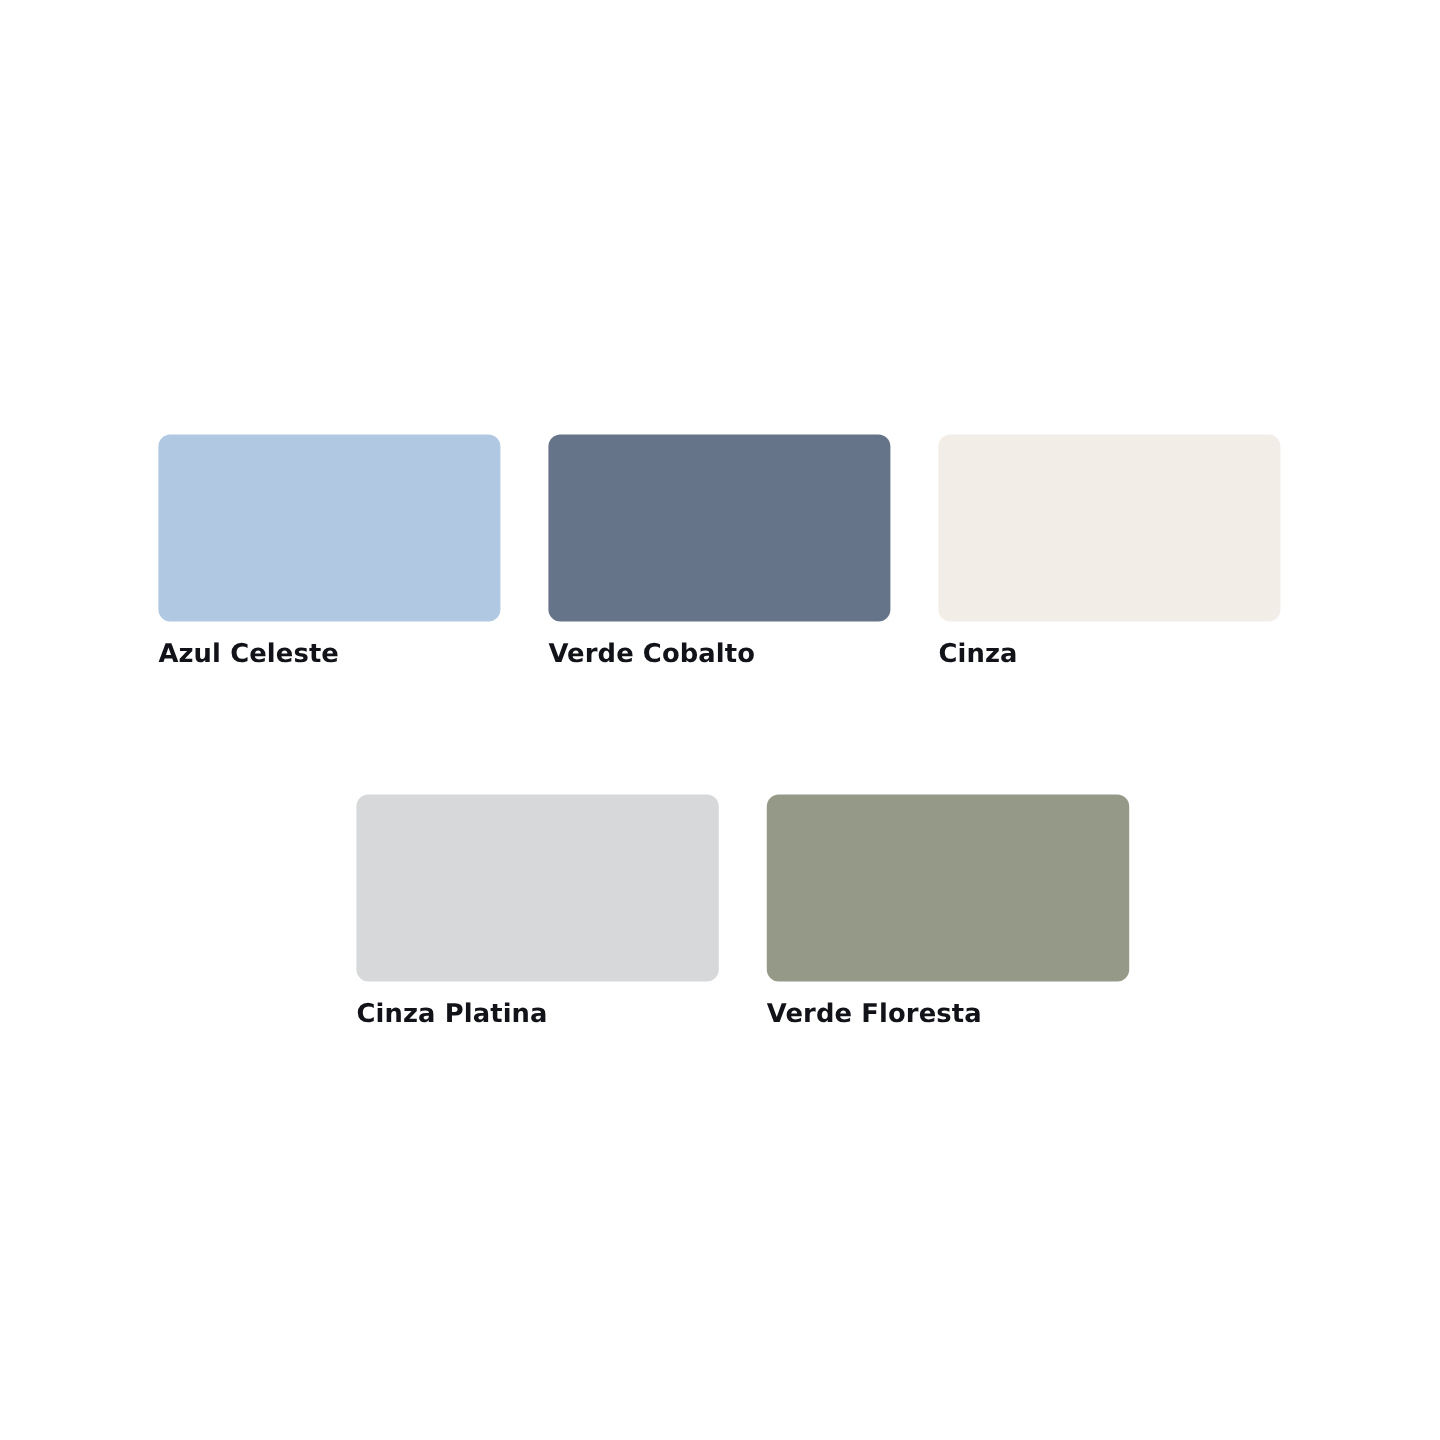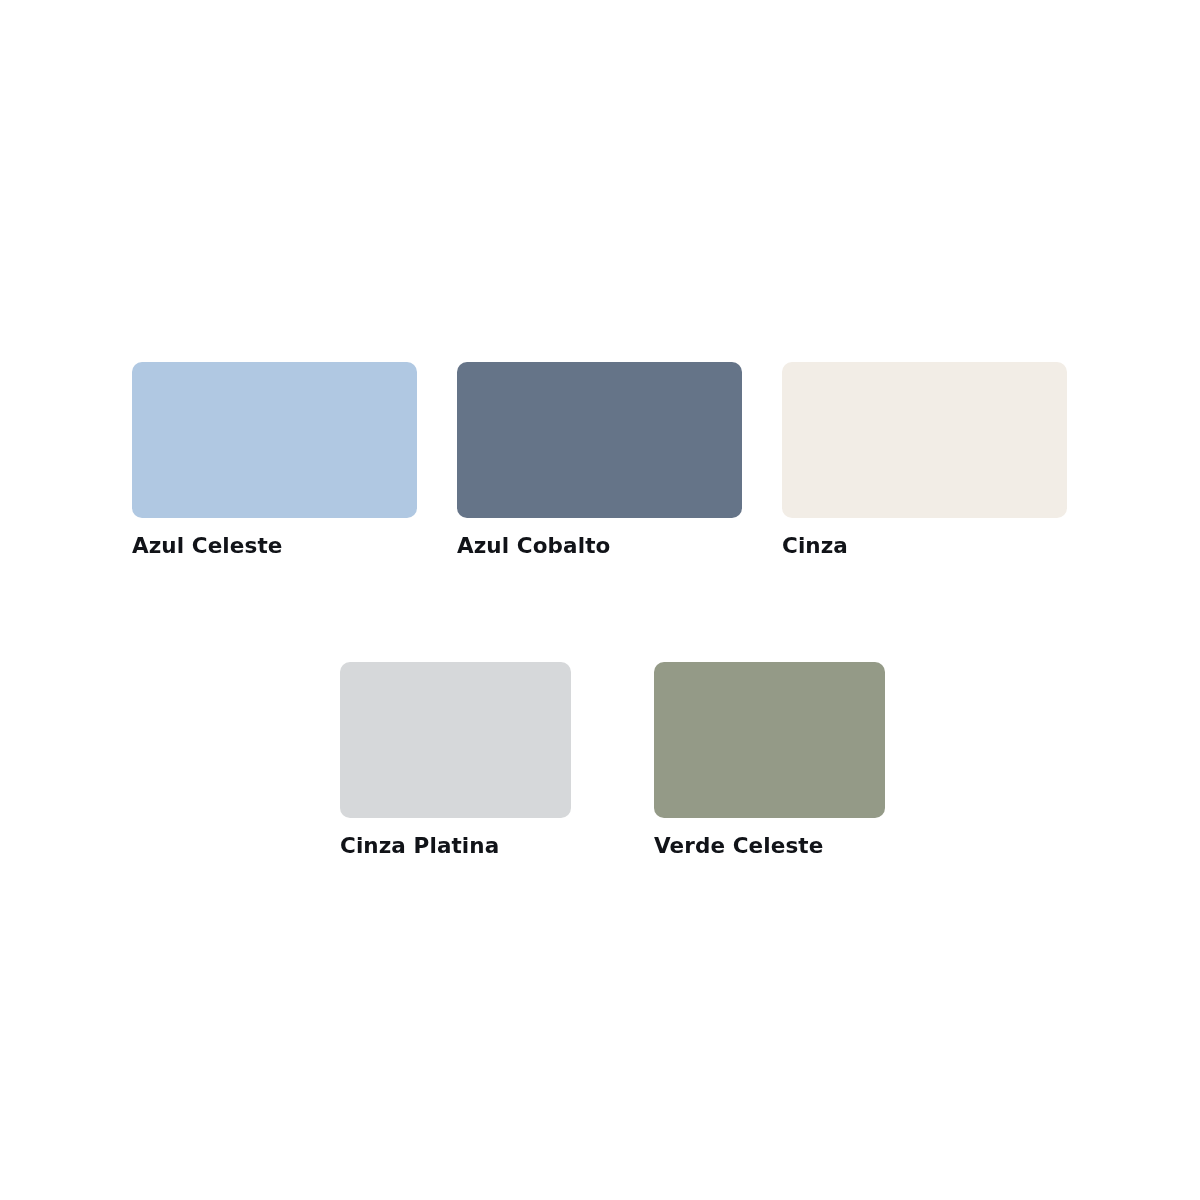--- a/index.html
+++ b/index.html
@@ -84,7 +84,7 @@
 
     <div class="swatch-card">
       <div class="swatch-chip" style="background-color: rgb(101, 116, 136); border-radius: 10px;"></div>
-      <div class="swatch-label" style="color: rgb(17, 19, 24);">Azul Cobalto</div>
+      <div class="swatch-label" style="color: rgb(17, 19, 24);">Verde Cobalto</div>
     </div>
 
     <div class="swatch-card">

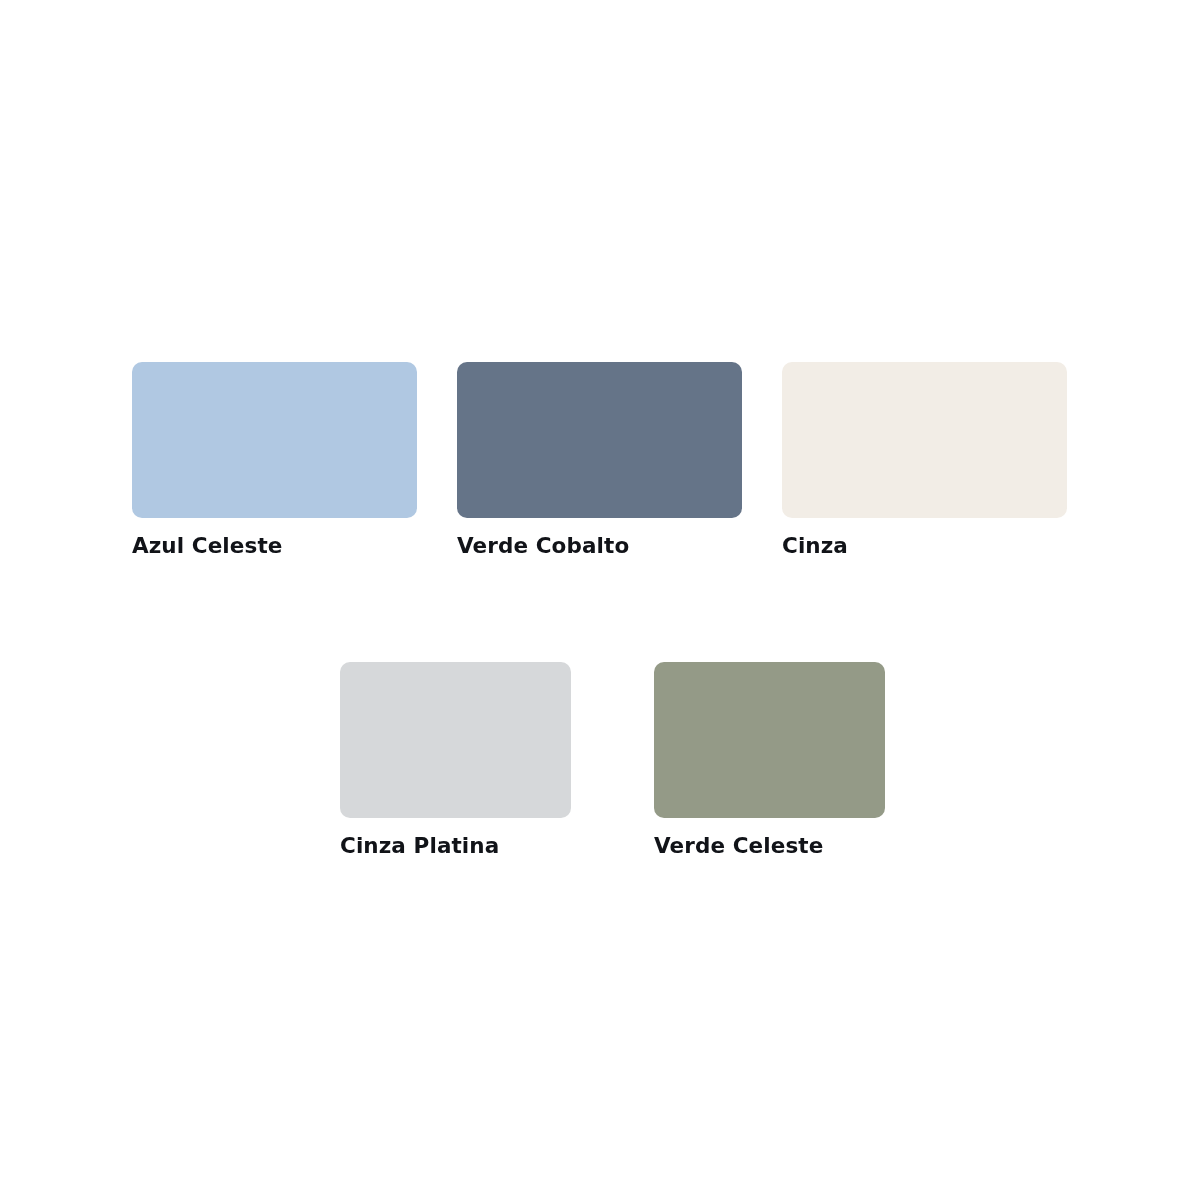--- a/index.html
+++ b/index.html
@@ -49,8 +49,7 @@
   }
 
   .swatch-row-2 .swatch-card {
-    width: 231px;
-    margin-left: 43px;
+    width: 302px;
   }
 
   .swatch-chip {

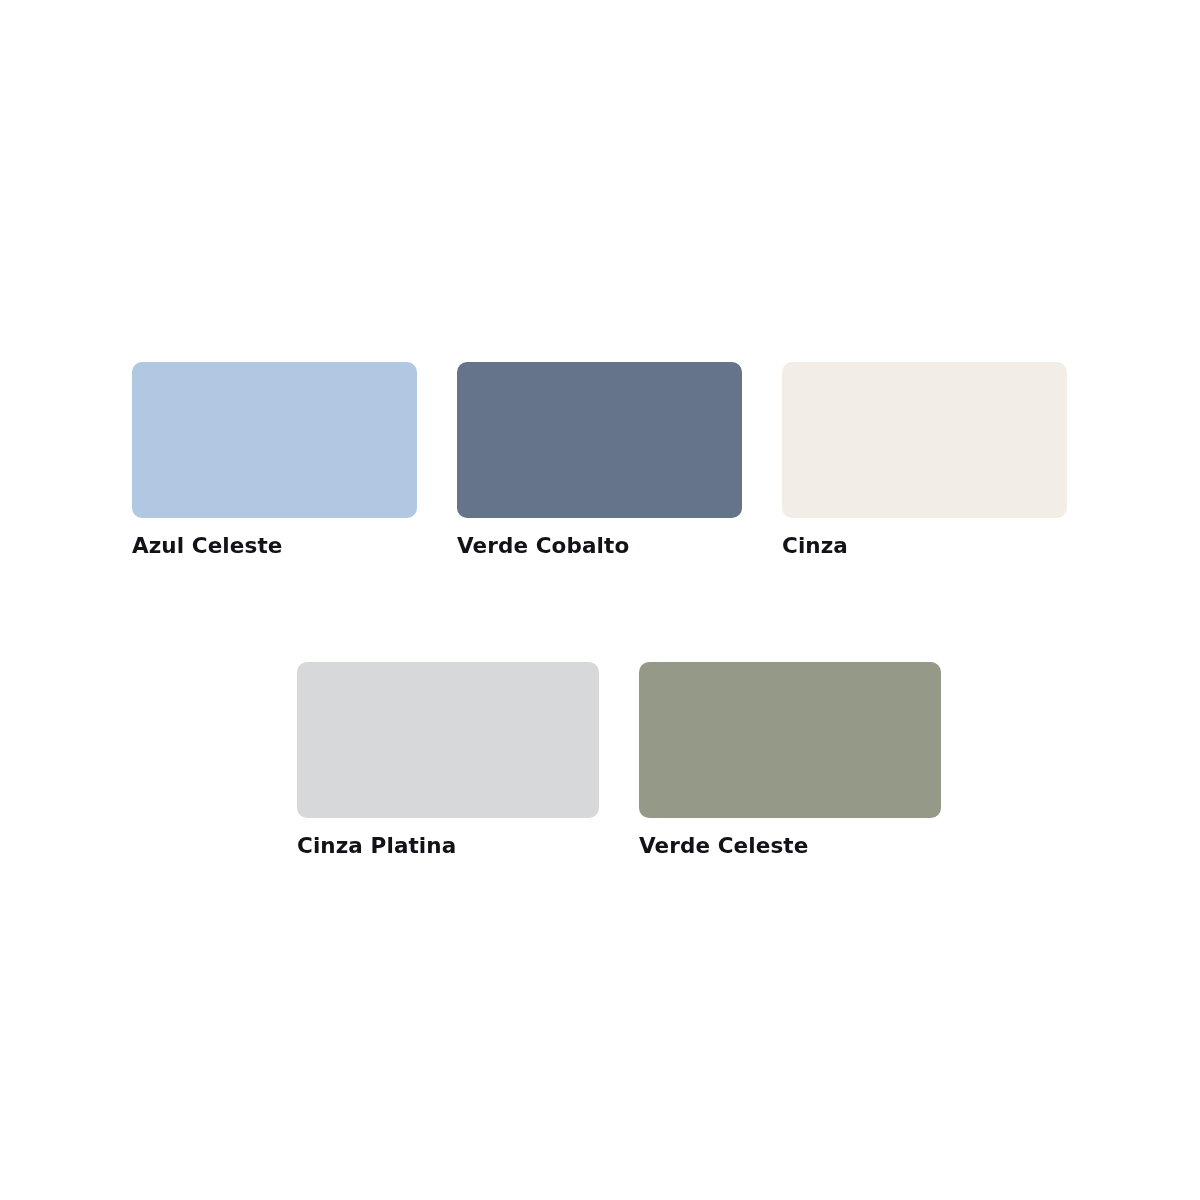--- a/index.html
+++ b/index.html
@@ -102,7 +102,7 @@
 
     <div class="swatch-card">
       <div class="swatch-chip" style="background-color: rgb(148, 154, 135); border-radius: 10px;"></div>
-      <div class="swatch-label" style="color: rgb(17, 19, 24);">Verde Celeste</div>
+      <div class="swatch-label" style="color: rgb(17, 19, 24);">Verde Floresta</div>
     </div>
 
   </div>

